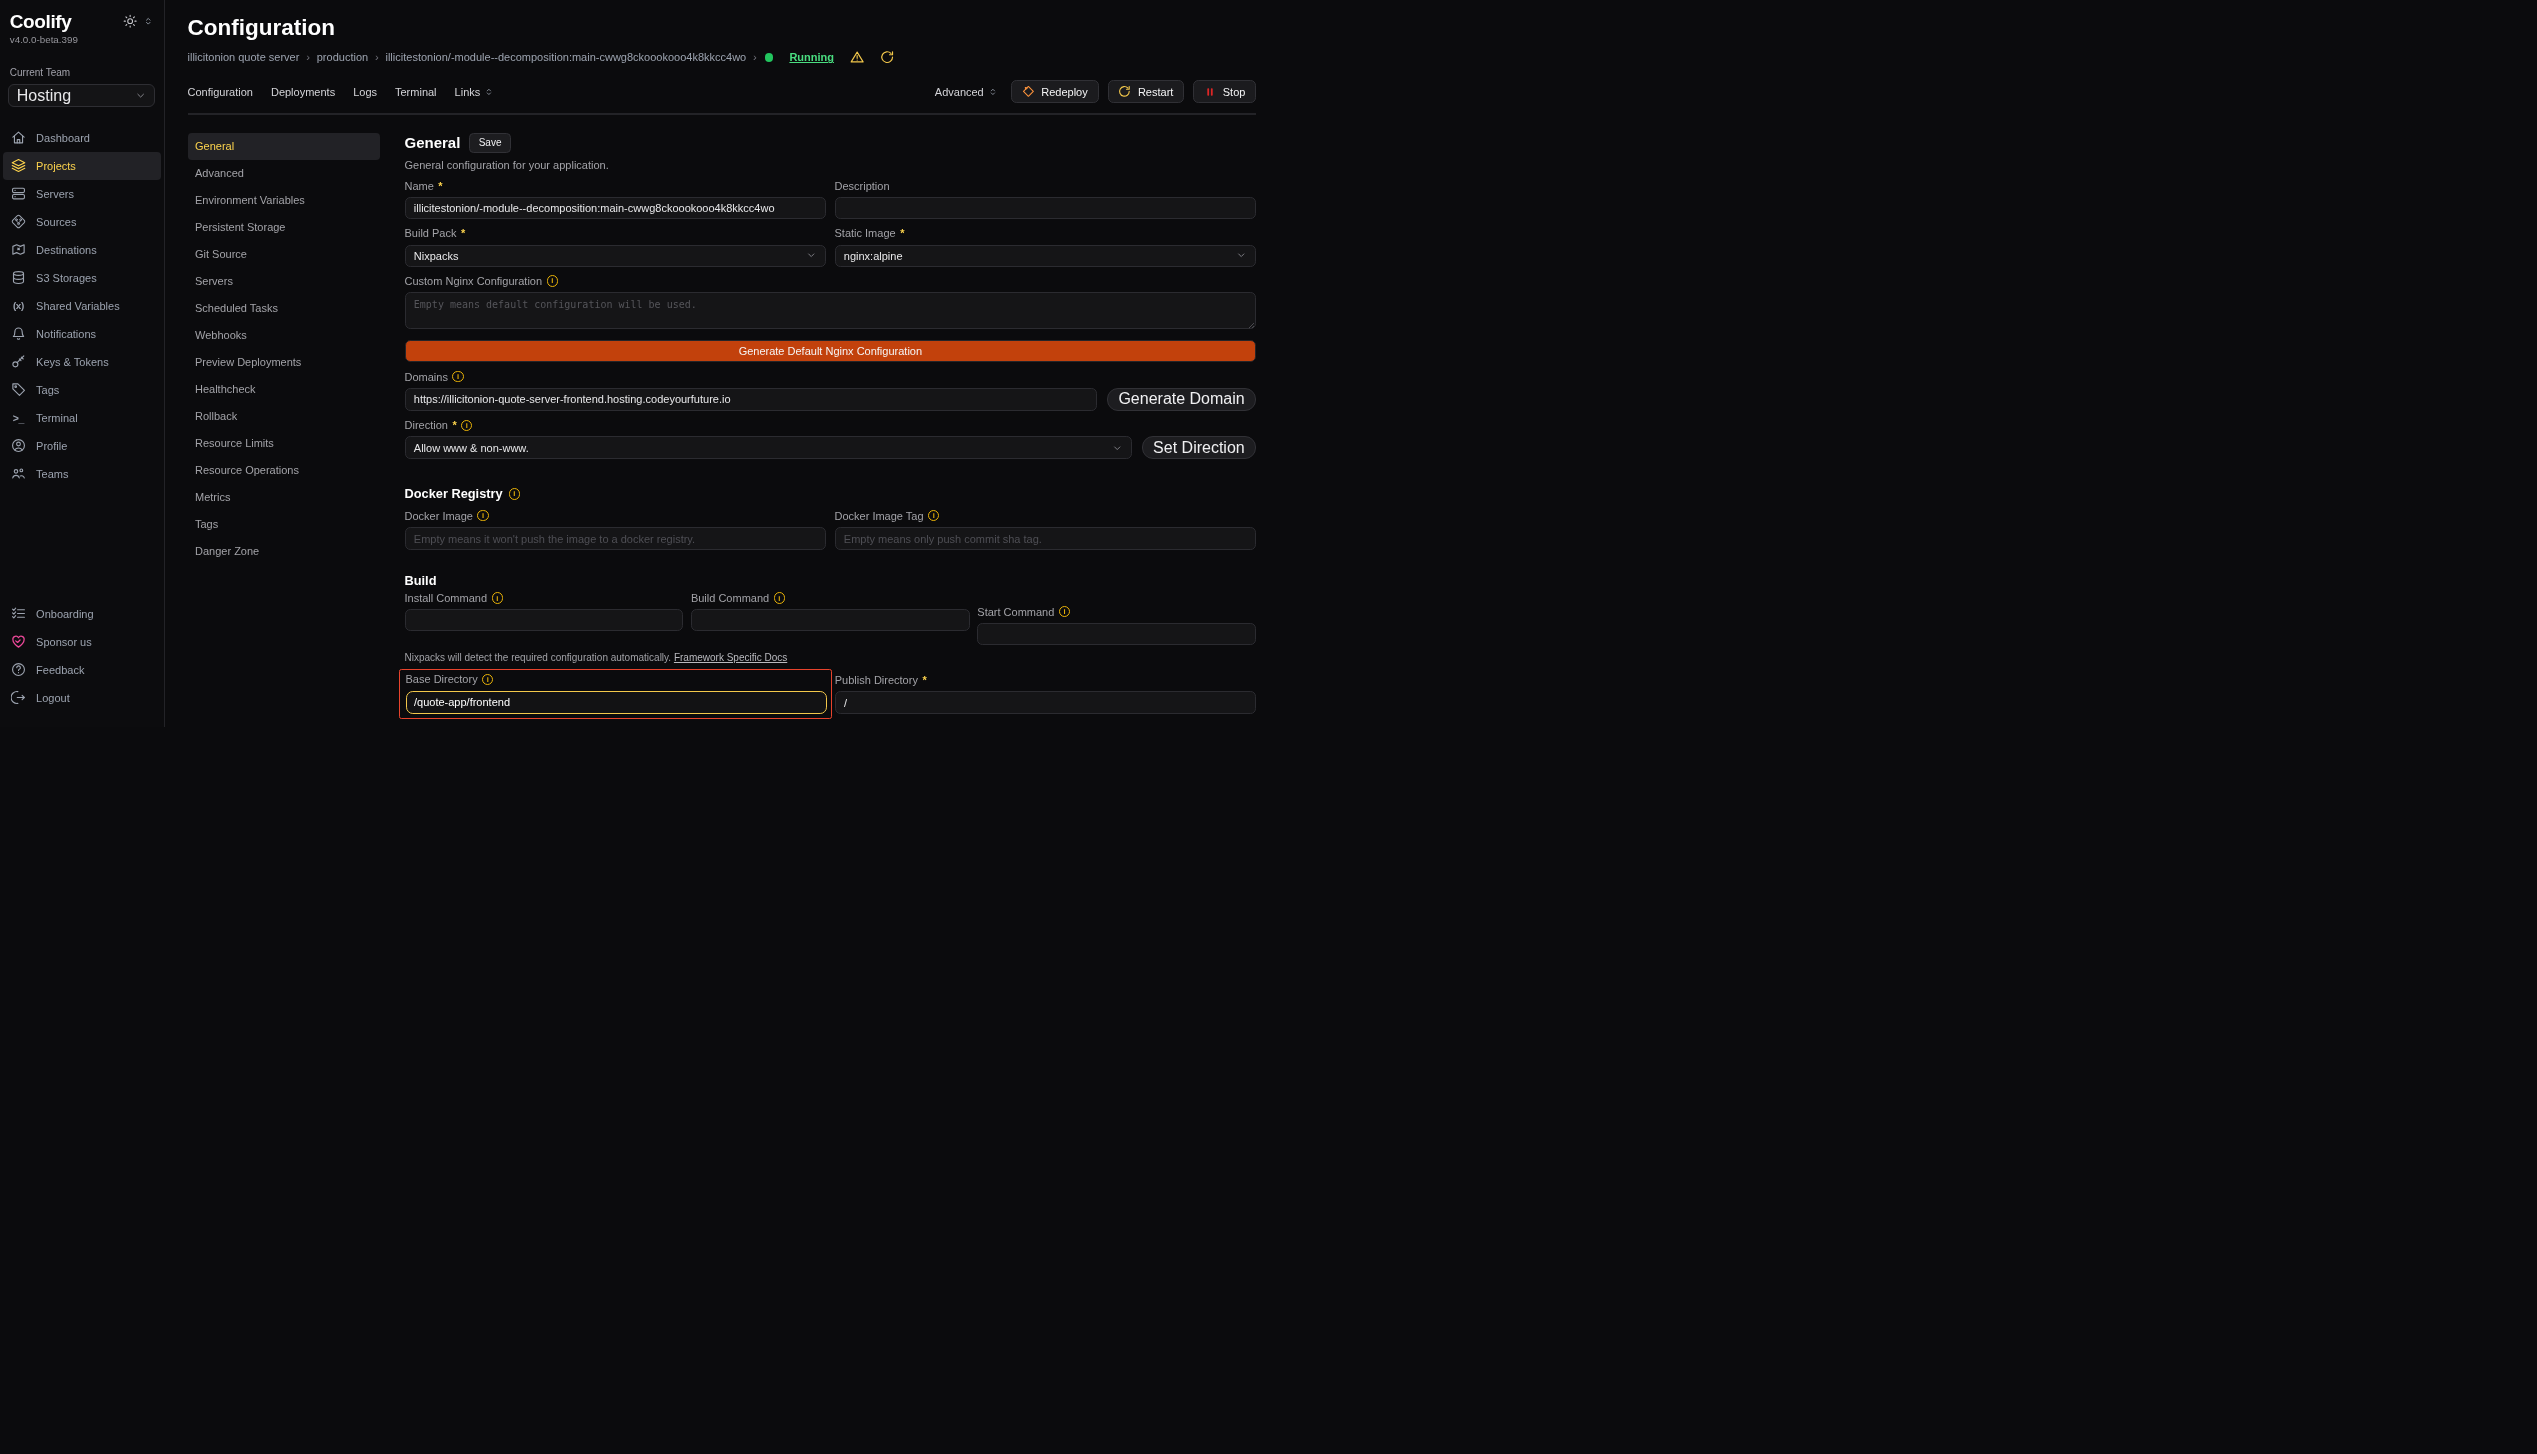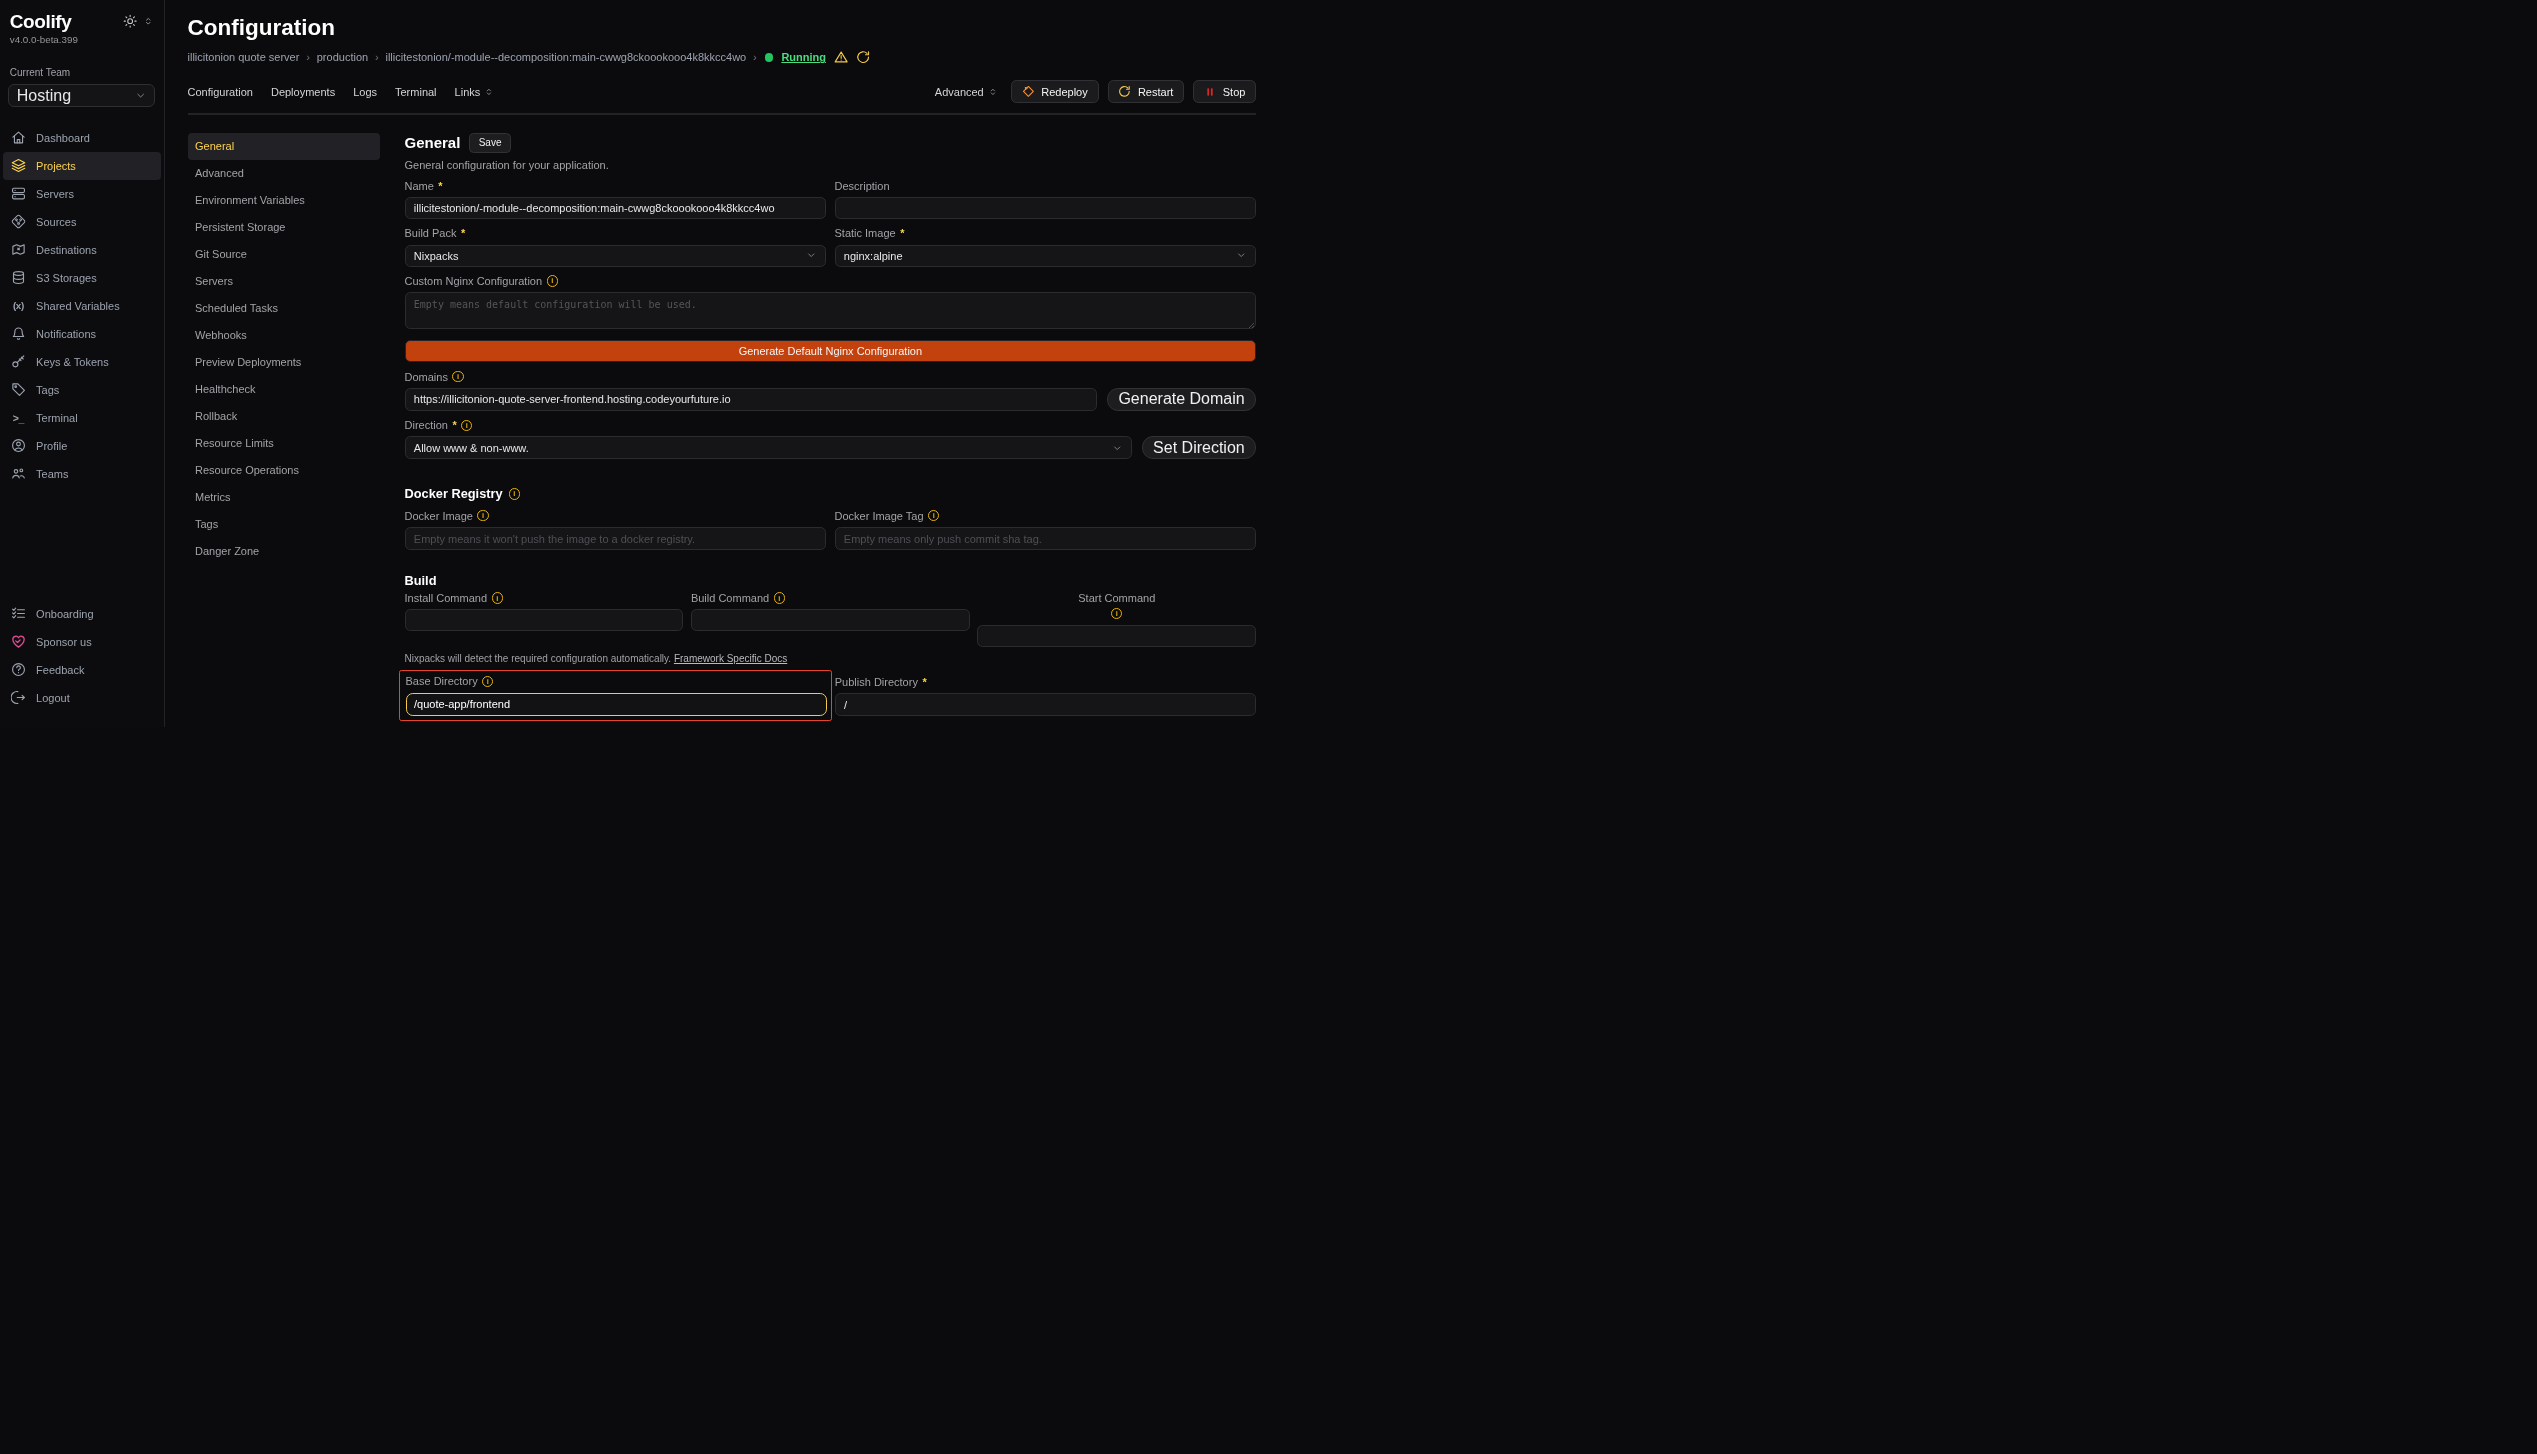--- a/index.html
+++ b/index.html
@@ -33,7 +33,7 @@
   .breadcrumb{display:flex;align-items:center;gap:6.8px;margin-top:9.8px;font-size:11px;color:#9ca3af;}
   .crumb{cursor:pointer;}
   .crumb-sep{color:#71717a;font-size:11.3px;}
-  .status{display:flex;align-items:center;gap:8px;margin-left:1.5px;}
+  .status{display:flex;align-items:center;gap:16px;margin-left:1.5px;}
   .status-dot{width:8.3px;height:8.3px;border-radius:50%;background:#22c55e;}
   .status-text{color:#4ade80;font-weight:700;text-decoration:underline;cursor:pointer;}
   .warn-ic,.refresh-ic{color:#f3c84b;}

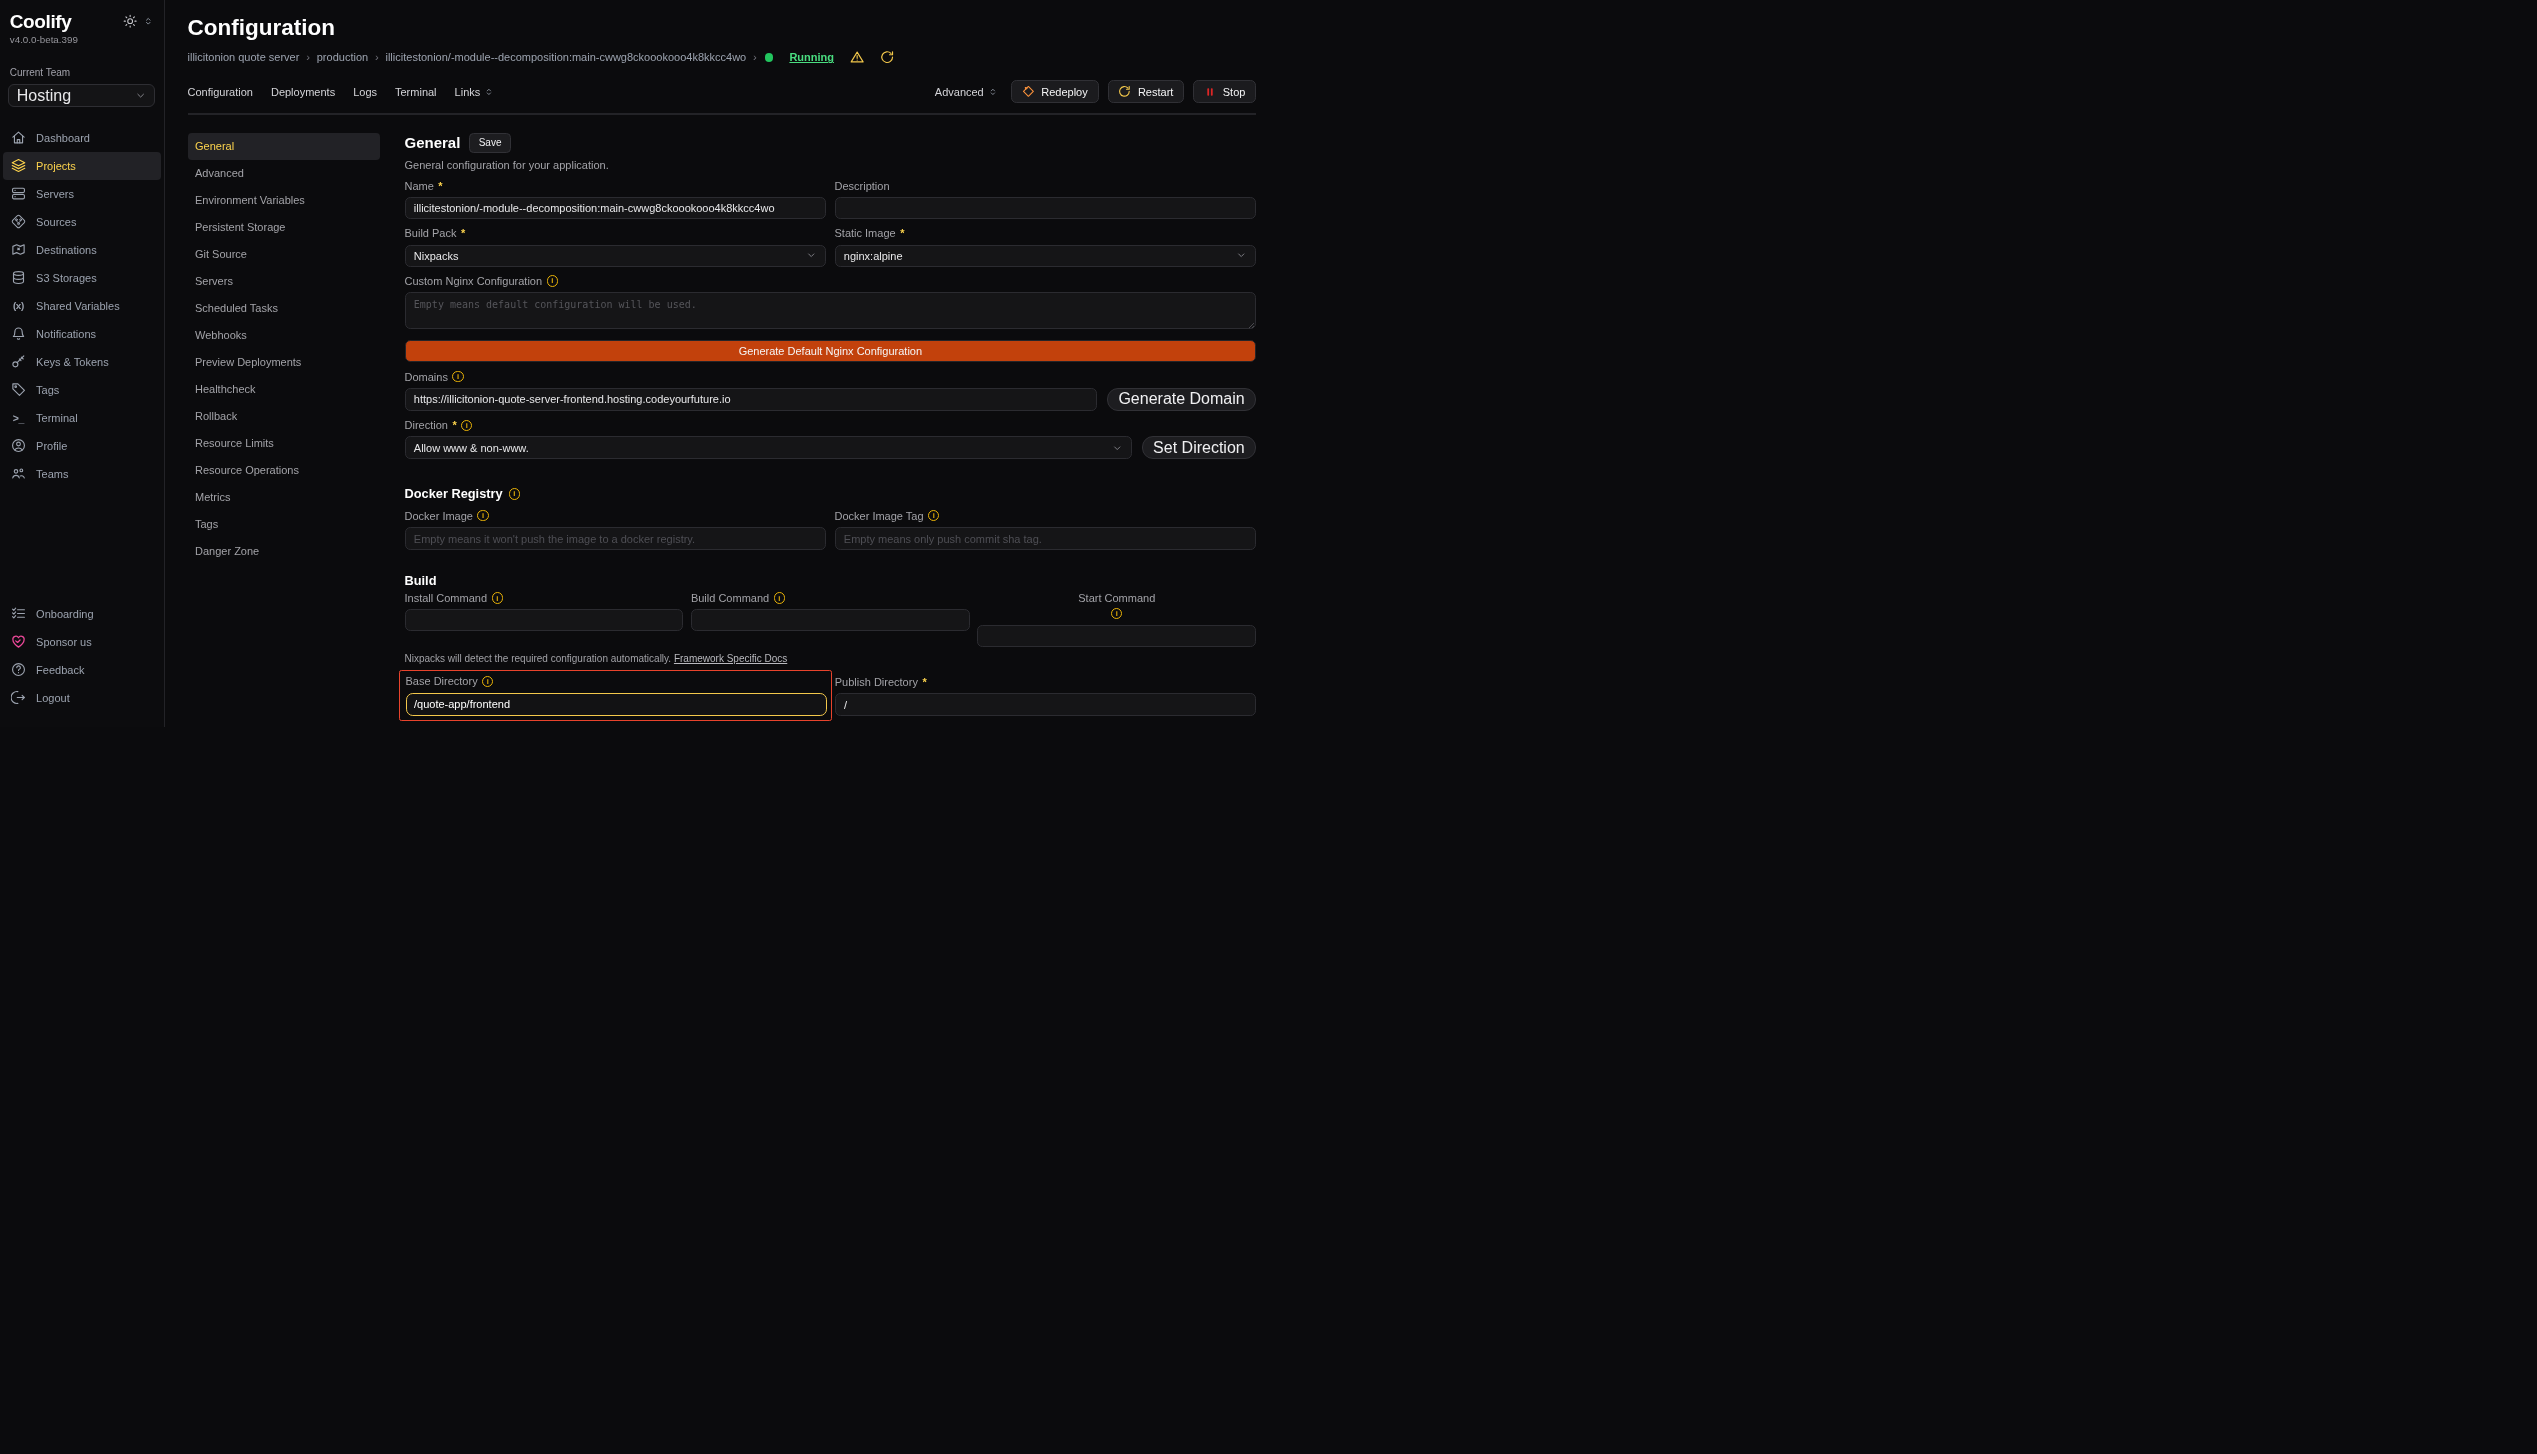--- a/index.html
+++ b/index.html
@@ -508,7 +508,7 @@
             <input class="input" type="text" style="">
           </div>
           <div class="col">
-            <div class="label" style="margin-top:4px;flex-direction:column;">
+            <div class="label" style="margin-top:18px;">
                 <span>Start Command</span>
                 <span class="info"></span>
               </div>

